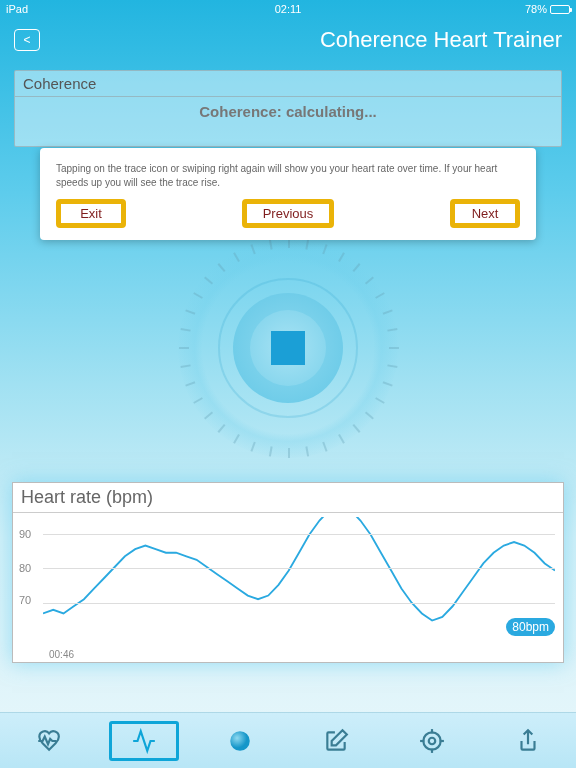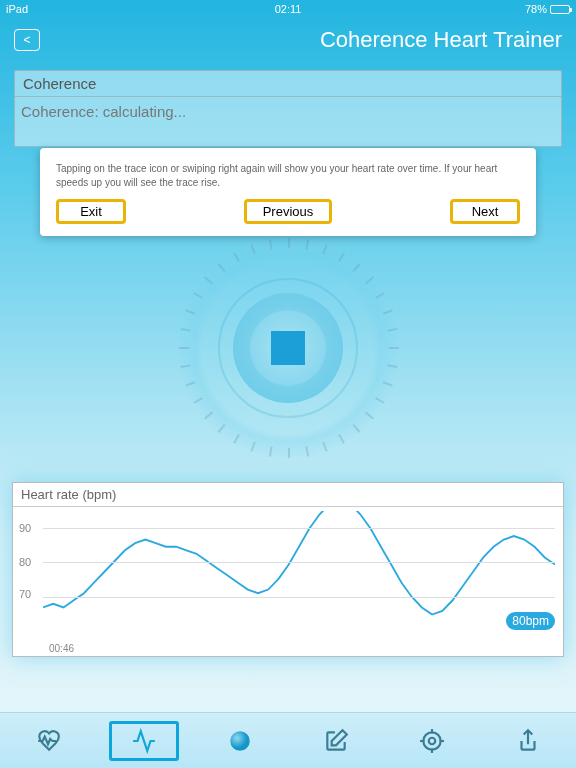--- a/index.html
+++ b/index.html
@@ -22,7 +22,7 @@
 
 .panel { margin: 8px 14px; background: rgba(255,255,255,0.45); border: 1px solid rgba(150,150,150,0.5); border-radius: 2px; }
 .panel-header { font-size: 15px; color: #555; padding: 4px 8px; border-bottom: 1px solid rgba(150,150,150,0.5); }
-.panel-sub { text-align: left; color: #777; font-size: 15px; padding: 6px; }
+.panel-sub { text-align: center; color: #777; font-size: 15px; padding: 6px; font-weight: bold; }
 .panel-body { height: 20px; }
 
 

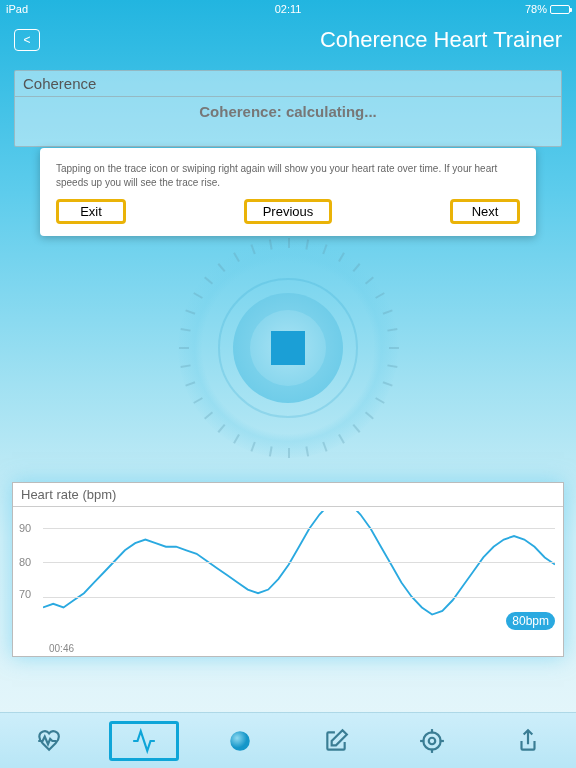--- a/index.html
+++ b/index.html
@@ -30,7 +30,7 @@
 .tip p { color: #666; font-size: 10px; line-height: 1.35; margin-bottom: 10px; }
 .tip-buttons { display: flex; justify-content: space-between; align-items: center; }
 .tip-buttons .mid { flex: 1; text-align: center; }
-.pill { display: inline-block; min-width: 70px; padding: 2px 16px; border: 3px solid #eab308; border-radius: 4px; color: #000000; font-size: 13px; background: #fff; text-align: center; }
+.pill { display: inline-block; min-width: 70px; padding: 2px 16px; border: 5px solid #eab308; border-radius: 4px; color: #7f1d1d; font-size: 13px; background: #fff; text-align: center; }
 
 
 .breather { position: absolute; top: 238px; left: 50%; transform: translateX(-50%); width: 220px; height: 220px; }

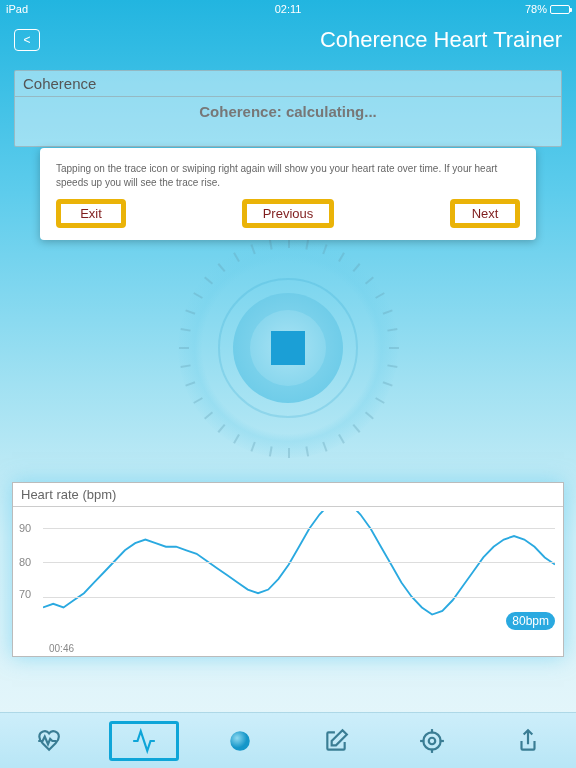--- a/index.html
+++ b/index.html
@@ -44,7 +44,7 @@
 
 
 .chart-panel { position: absolute; left: 12px; right: 12px; top: 482px; background: #fff; border: 1px solid #bbb; box-shadow: 0 0 20px rgba(80,200,240,0.5); }
-.chart-title { color: #666; font-size: 13px; padding: 4px 8px; }
+.chart-title { color: #666; font-size: 18px; padding: 4px 8px; }
 .chart-area { position: relative; height: 150px; border-top: 1px solid #ccc; }
 .grid-line { position: absolute; left: 30px; right: 8px; border-top: 1px solid #ddd; }
 .y-label { position: absolute; left: 6px; font-size: 11px; color: #888; transform: translateY(-50%); }

